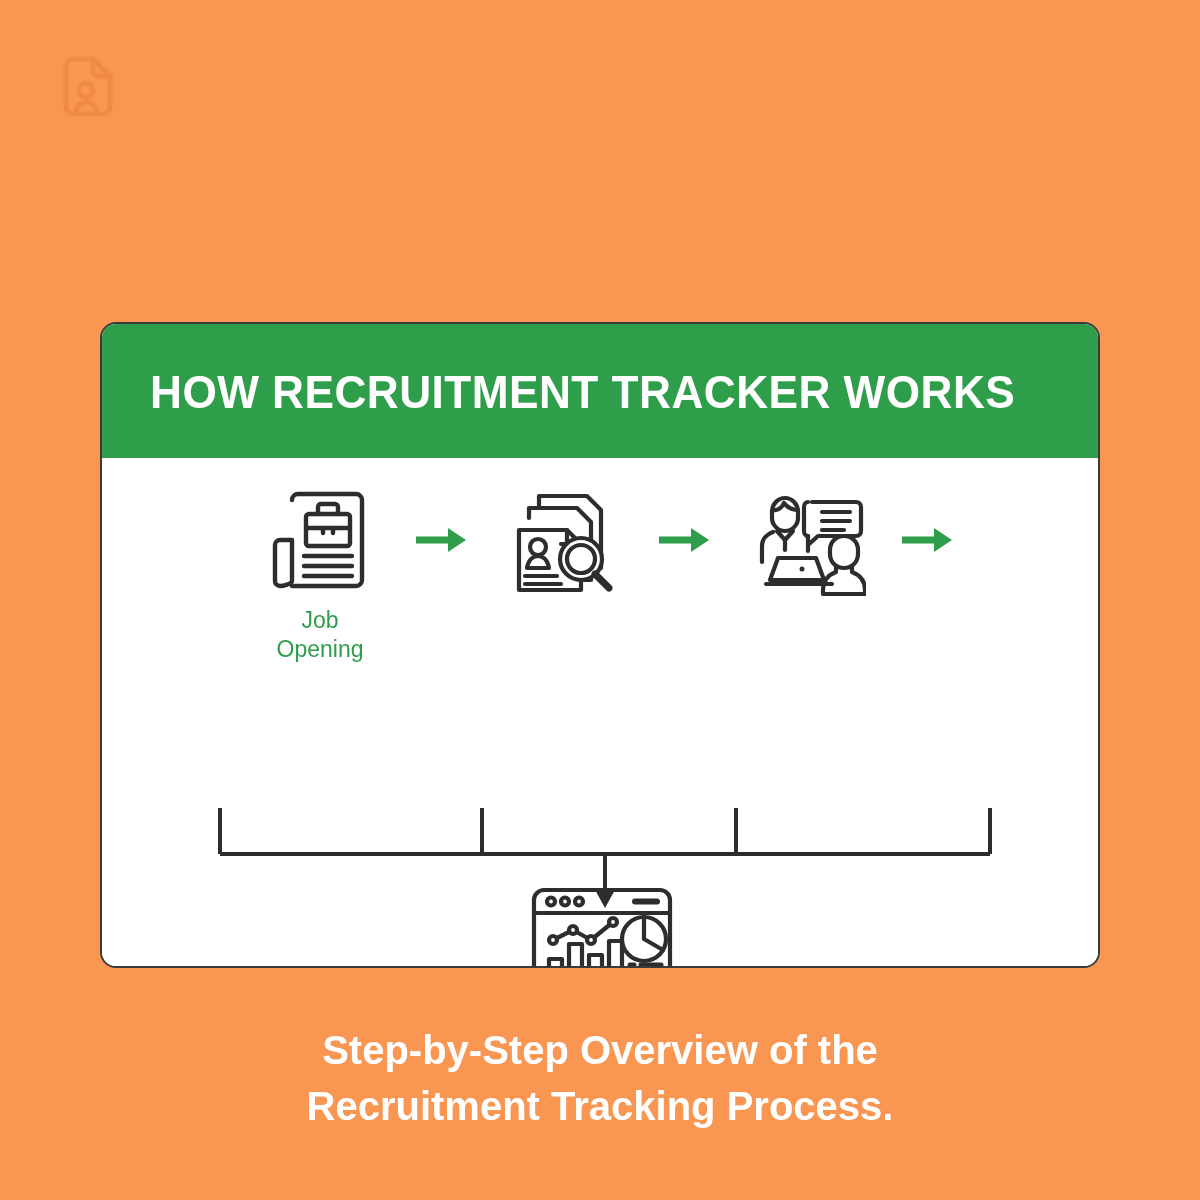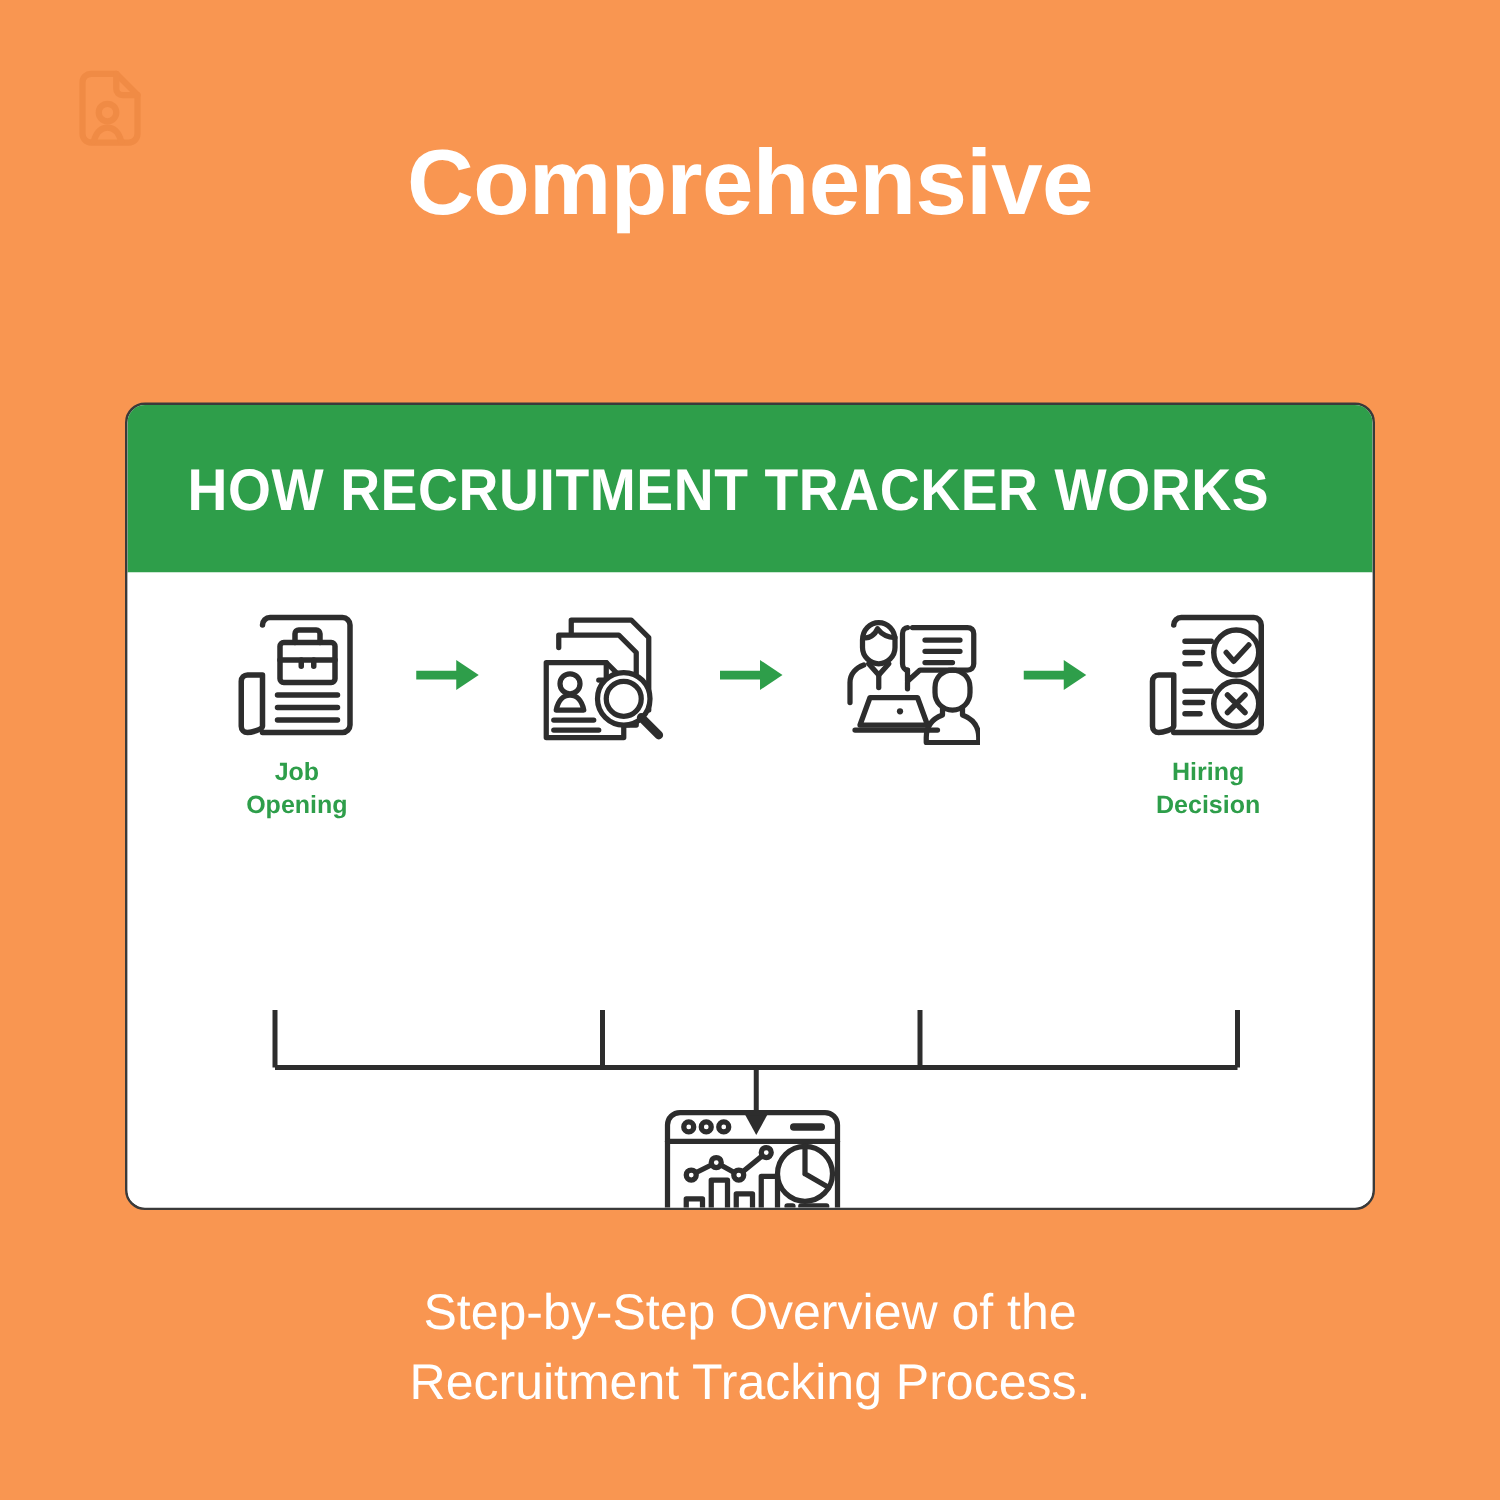--- a/index.html
+++ b/index.html
@@ -160,7 +160,6 @@
   </div>
 
   <div class="main-title">
-    <span class="line">Comprehensive</span>
   </div>
 
   <div class="workflow-card">

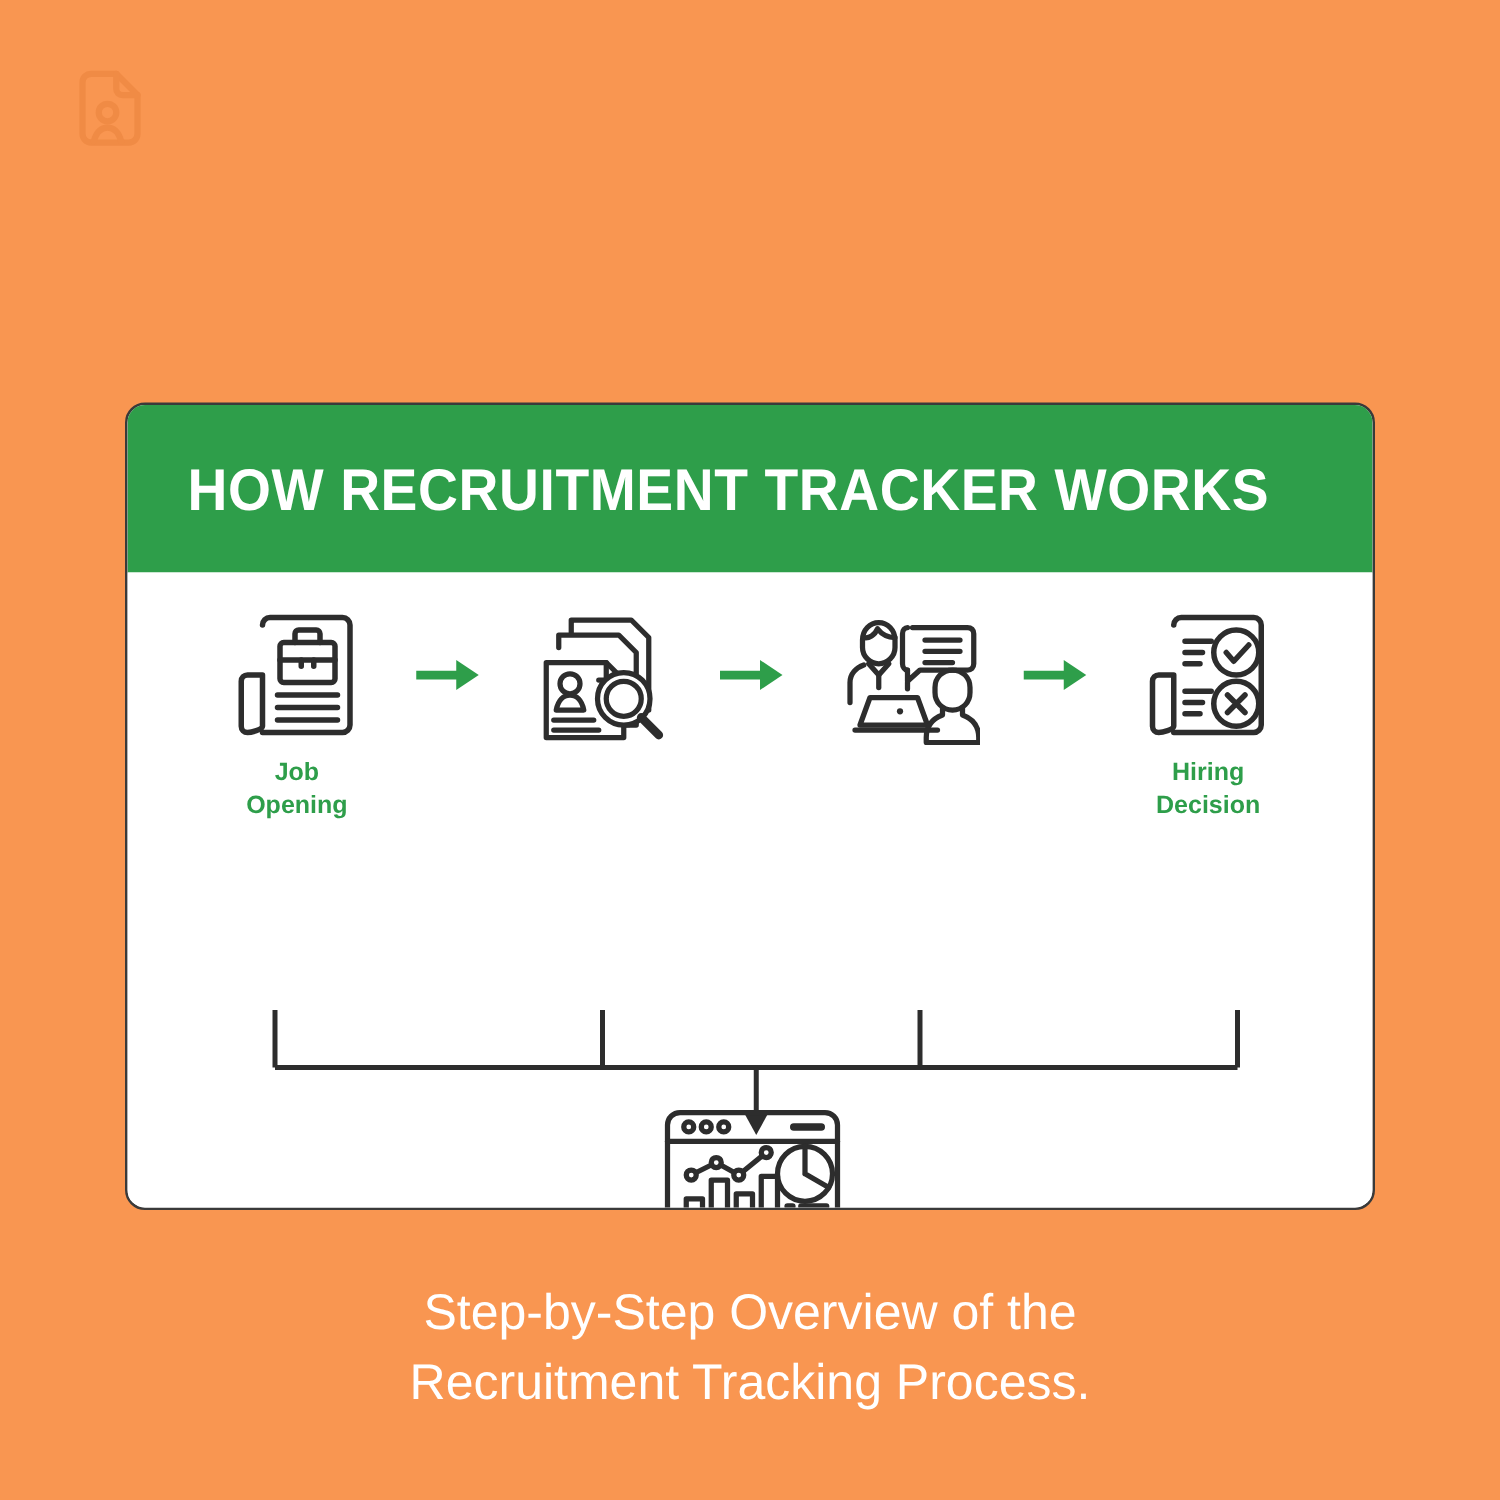--- a/index.html
+++ b/index.html
@@ -95,8 +95,8 @@
   .step-label {
     margin-top:6px;
     color:#2e9e4a;
-    font-weight:bold;
-    font-size:20px;
+    font-weight:normal;
+    font-size:23px;
     line-height:1.28;
     text-align:center;
     white-space:pre-line;

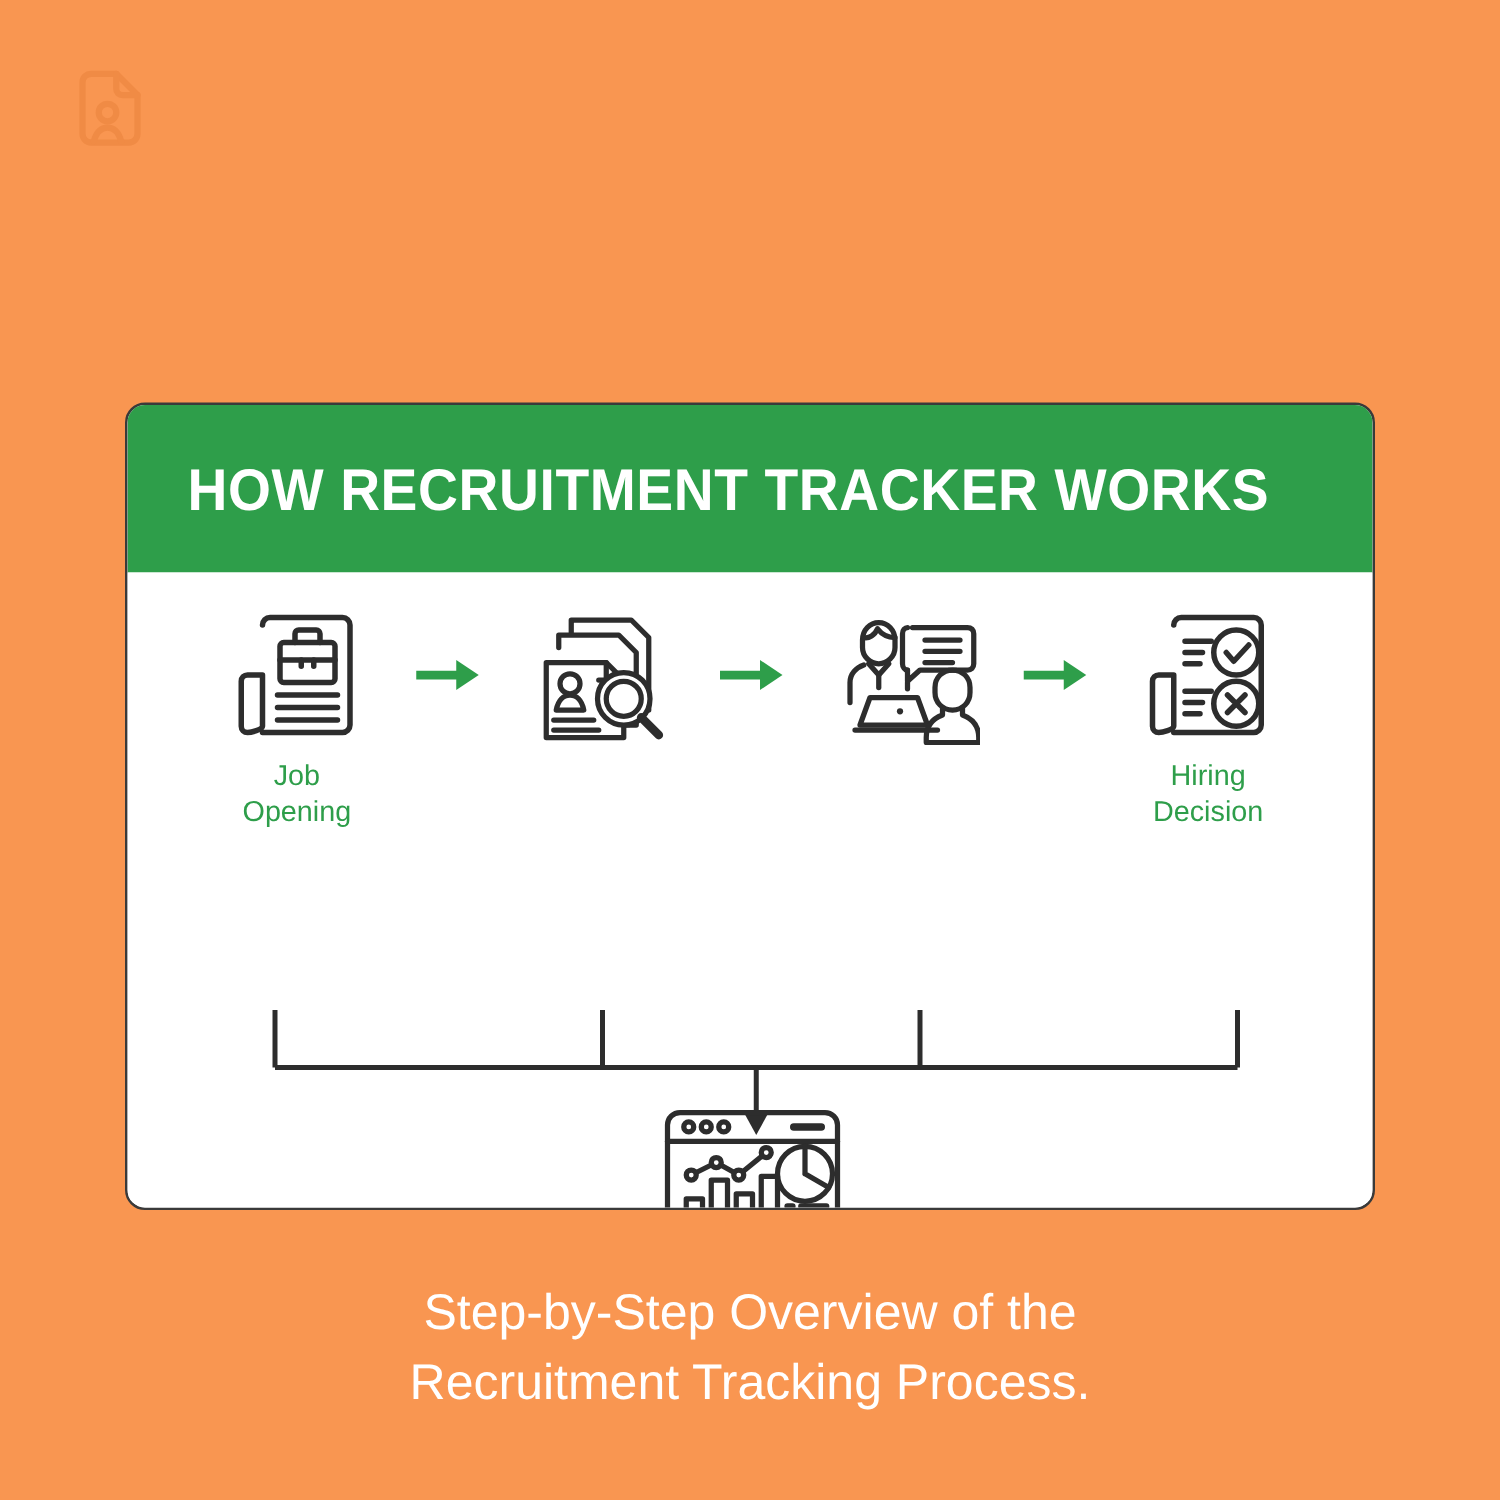--- a/index.html
+++ b/index.html
@@ -247,22 +247,6 @@
           </svg>
         </div>
 
-        <div class="step">
-          <div class="step-icon">
-            <svg width="104" height="112" viewBox="0 0 104 112" fill="none" stroke="#2d2d2d" stroke-width="4.4" stroke-linecap="round" stroke-linejoin="round">
-              <path d="M24 16c0-3.3 2.7-6 6-6h58c3.3 0 6 2.7 6 6v80c0 3.3-2.7 6-6 6H24"></path>
-              <path d="M24 56H12c-2.8 0-5 2.2-5 5v36c0 2.8 2.2 5 5 5s12-2.2 12-5z"></path>
-              <path d="M33 29h21M33 38h14M33 47h12"></path>
-              <path d="M33 69h21M33 78h14M33 87h12"></path>
-              <circle cx="74" cy="38" r="18"></circle>
-              <path d="M66 38l6 7 12-13"></path>
-              <circle cx="74" cy="79" r="18"></circle>
-              <path d="M67 72l14 14M81 72l-14 14"></path>
-            </svg>
-          </div>
-          <div class="step-label">Hiring
-Decision</div>
-        </div>
 
       </div>
 

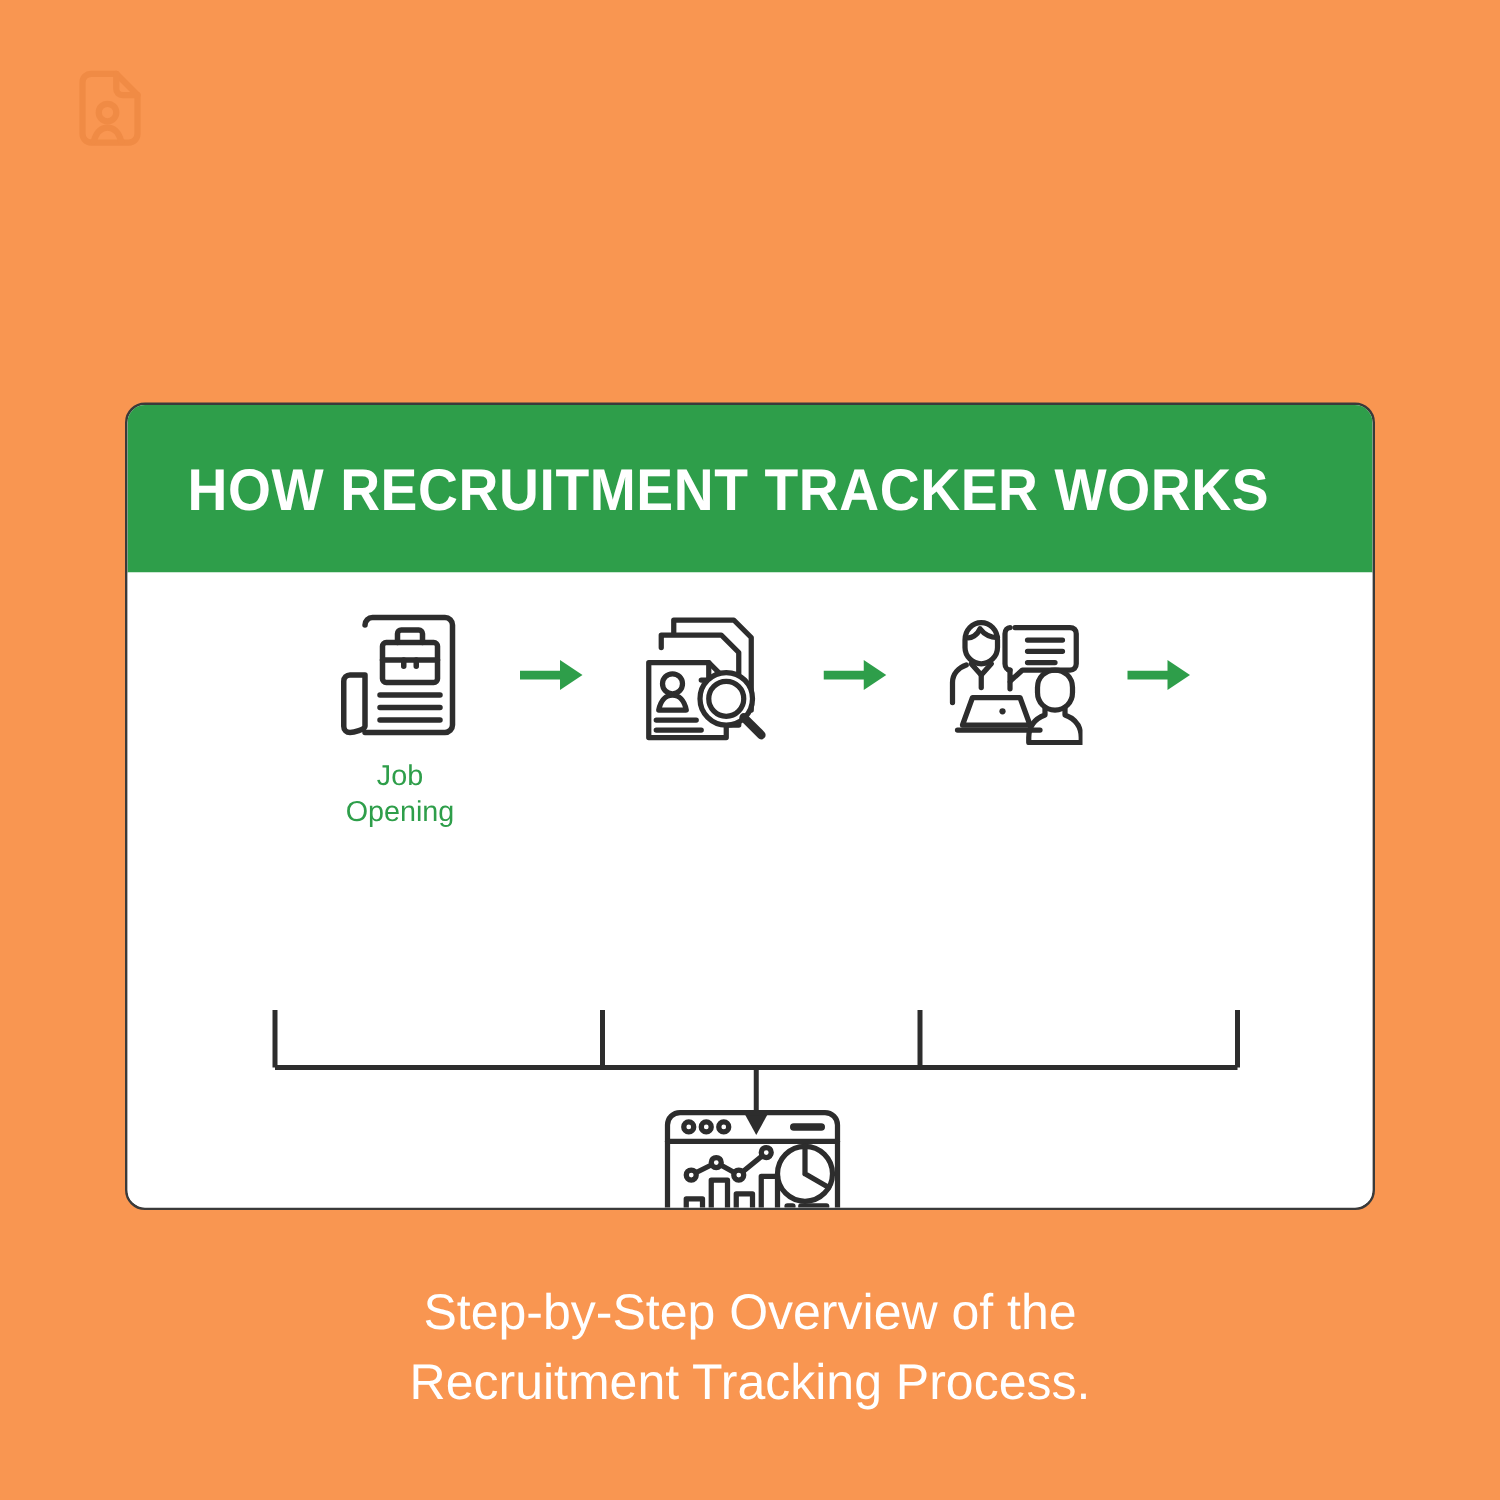--- a/index.html
+++ b/index.html
@@ -139,7 +139,7 @@
     color:#ffffff;
     font-size:40px;
     line-height:1.4;
-    font-weight:400;
+    font-weight:700;
   }
   .footer-caption .line { display:block; }
 </style>

